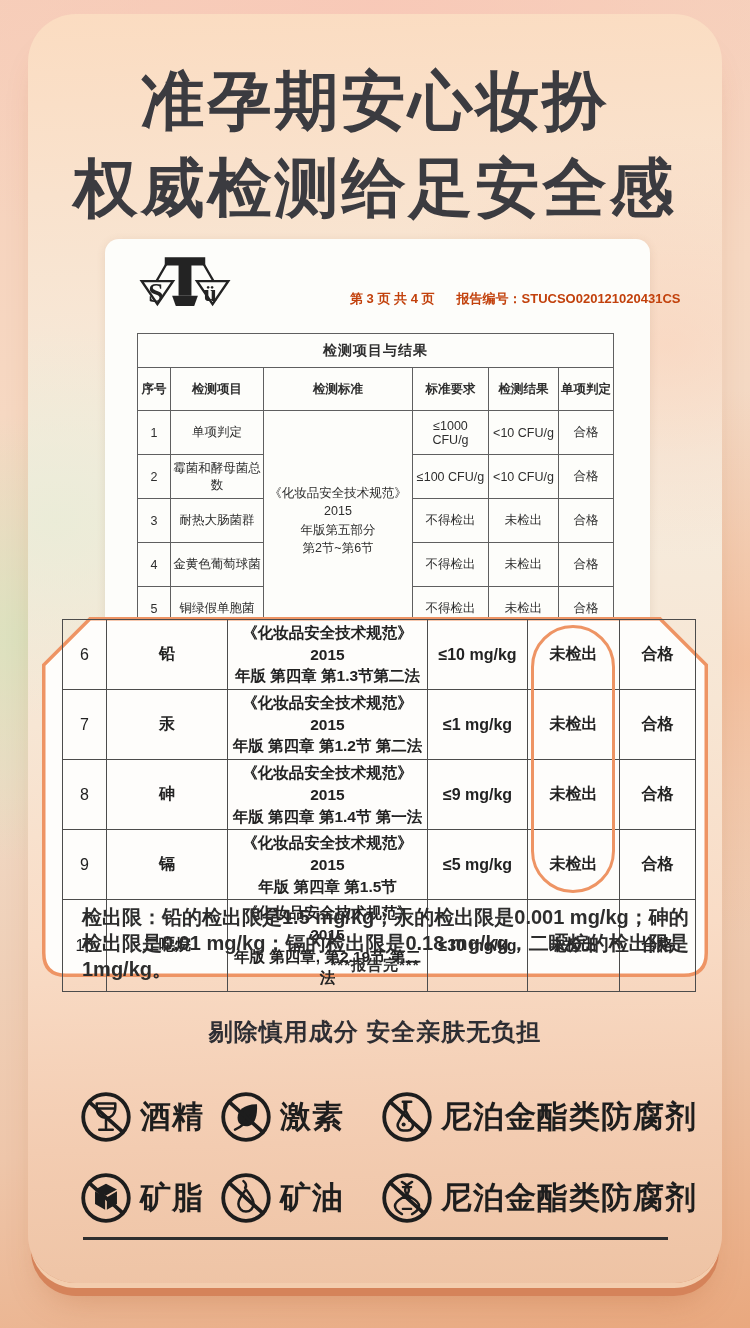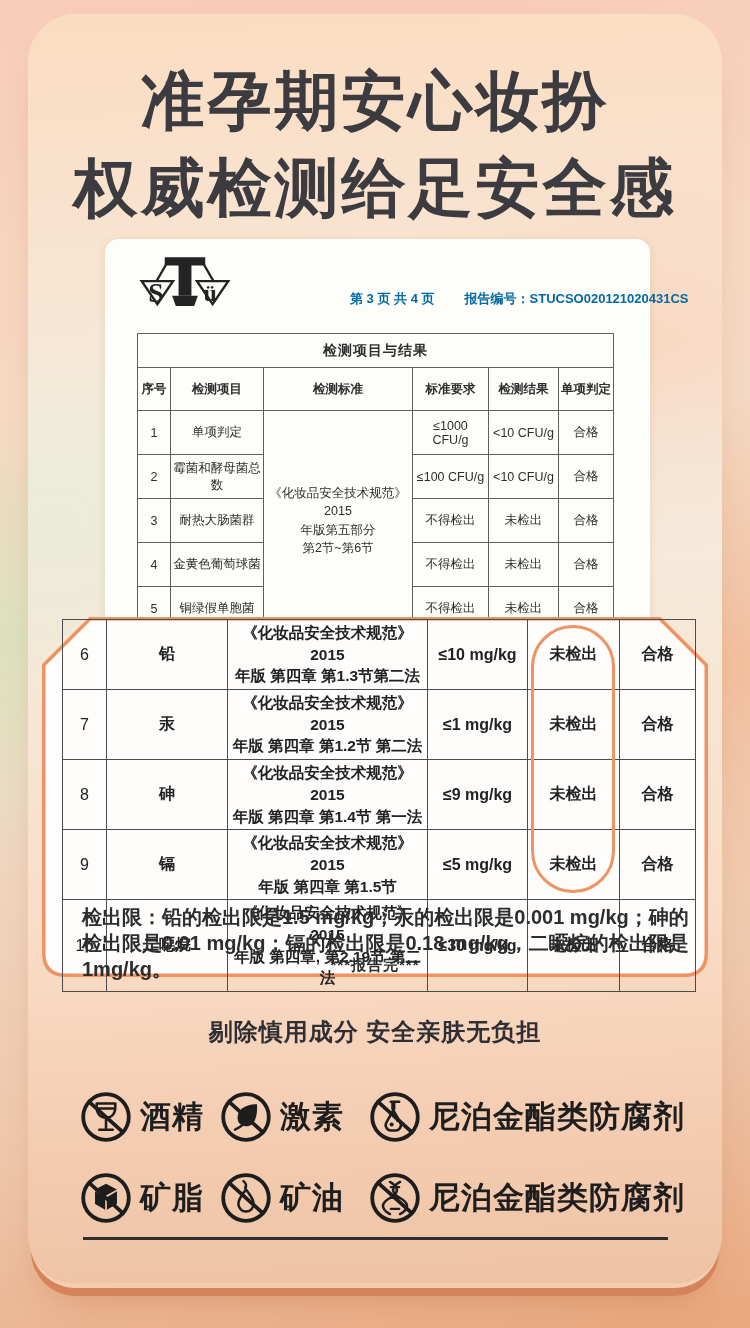--- a/index.html
+++ b/index.html
@@ -41,8 +41,8 @@
   }
   .stu-logo { position:absolute; left:34px; top:10px; }
   .paper-meta {
-    position:absolute; left:245px; top:51px; display:flex; gap:30px;
-    font-size:13px; font-weight:700; color:#0369a1; white-space:nowrap;
+    position:absolute; left:245px; top:51px; display:flex; gap:22px;
+    font-size:13px; font-weight:700; color:#c2410c; white-space:nowrap;
   }
   table.report-table {
     position:absolute; left:32px; top:94px; width:476px;

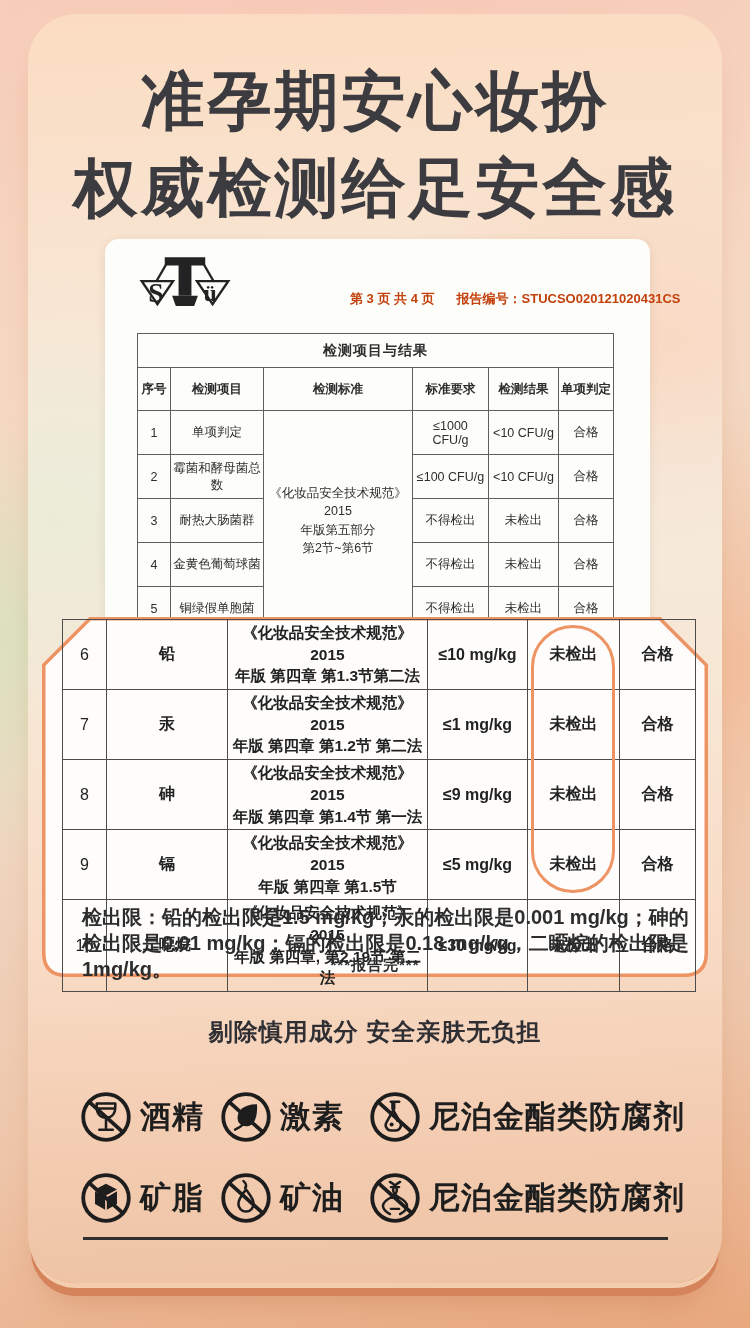--- a/index.html
+++ b/index.html
@@ -89,7 +89,7 @@
   .icons-row.row2 { top:1157px; }
   .no-item { display:flex; align-items:center; }
   .no-label { font-size:31px; font-weight:700; color:#1e1e1e; margin-left:7px; letter-spacing:1px; white-space:nowrap; }
-  .m-r-24 { margin-right:15px; } .m-r-44 { margin-right:24px; }
+  .m-r-24 { margin-right:15px; } .m-r-44 { margin-right:36px; }
   .divider { position:absolute; left:55px; top:1223px; width:585px; height:2.5px; background:#2f2f2f; }
 
   svg .stroke { fill:none; stroke:#1d1d1d; stroke-linecap:round; stroke-linejoin:round; }

